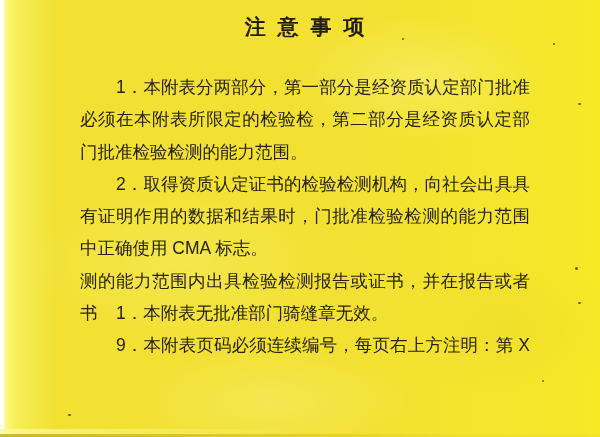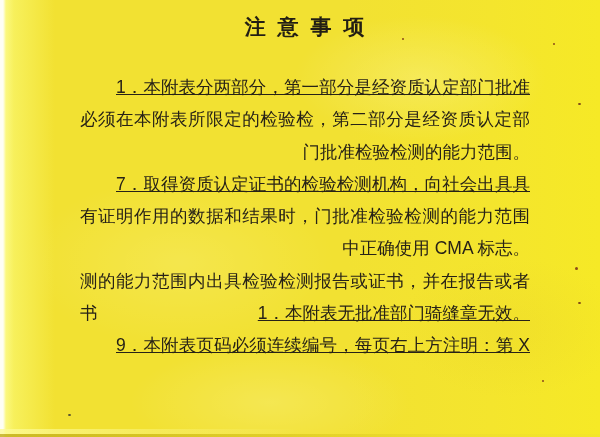--- a/index.html
+++ b/index.html
@@ -80,7 +80,6 @@
   }
   .line.indent {
     padding-left: 36px;
-    text-decoration: underline;
   }
   .speckle {
     position: absolute;

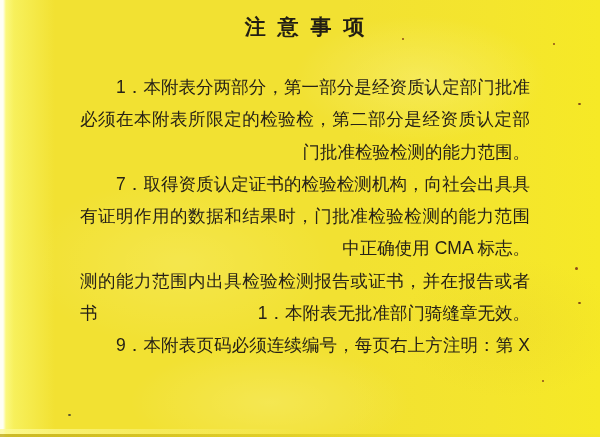--- a/index.html
+++ b/index.html
@@ -71,7 +71,7 @@
     height: 32.3px;
     line-height: 32.3px;
     white-space: nowrap;
-    text-align: right;
+    text-align: left;
   }
   .line.justify {
     white-space: normal;

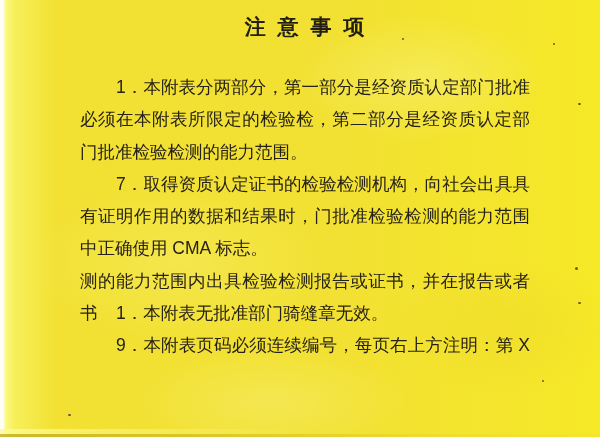--- a/index.html
+++ b/index.html
@@ -100,7 +100,7 @@
     <div class="line indent justify">1．本附表分两部分，第一部分是经资质认定部门批准</div>
     <div class="line justify">必须在本附表所限定的检验检，第二部分是经资质认定部</div>
     <div class="line">门批准检验检测的能力范围。</div>
-    <div class="line indent justify">7．取得资质认定证书的检验检测机构，向社会出具具</div>
+    <div class="line indent justify">2．取得资质认定证书的检验检测机构，向社会出具具</div>
     <div class="line justify">有证明作用的数据和结果时，门批准检验检测的能力范围</div>
     <div class="line">中正确使用 CMA 标志。</div>
     <div class="line justify">测的能力范围内出具检验检测报告或证书，并在报告或者书</div>

